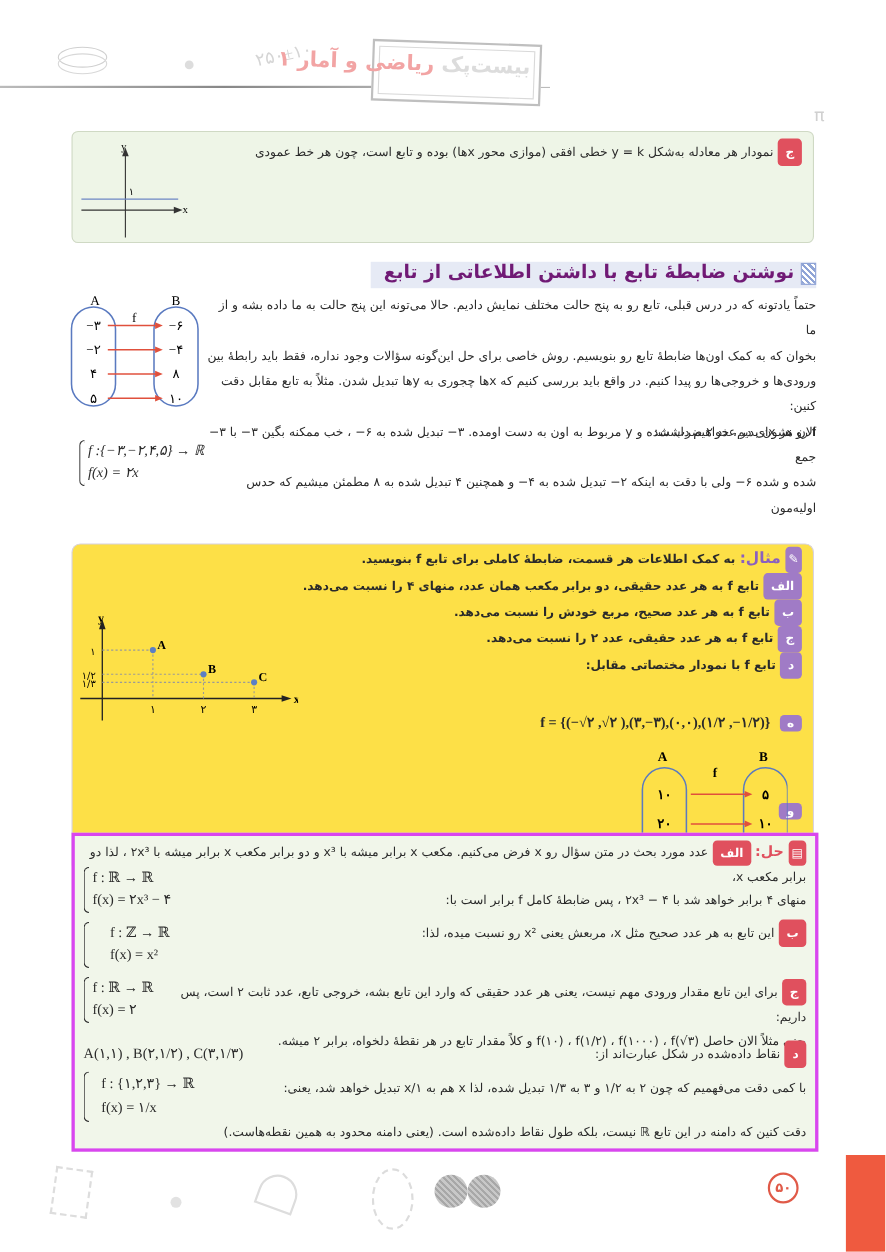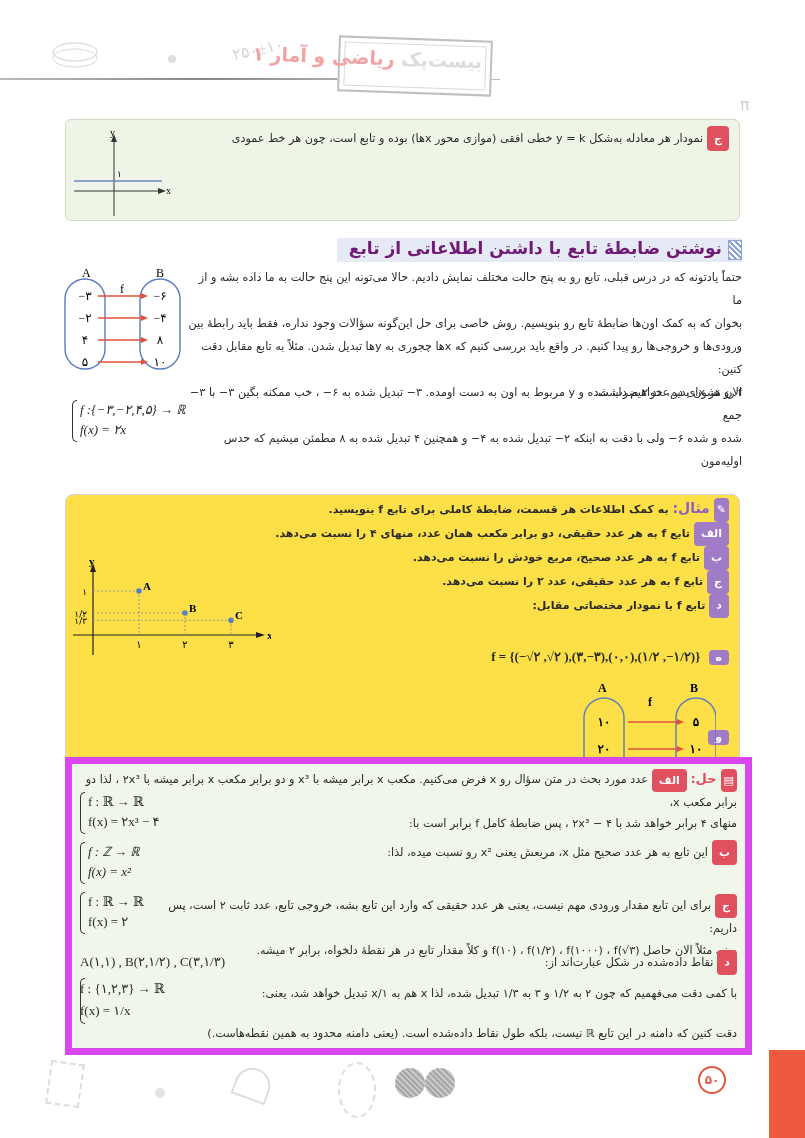--- a/index.html
+++ b/index.html
@@ -30,7 +30,7 @@
   .ex-box{background:#fde047;border:1px solid #d8d2df;border-radius:8px;margin-top:36px;}
   .ex-item{font-size:11px;font-weight:bold;line-height:22px;}
   
-  .sol-box{background:#f1f6ea;border:7px solid #d946ef;}
+  .sol-box{background:#f1f6ea;border:3px solid #d946ef;}
   .math{font-family:"Liberation Serif","DejaVu Serif",serif;font-size:13px;}
   .brace{position:absolute;left:0;top:0;border-left:1px solid #333;border-top:1px solid #333;border-bottom:1px solid #333;width:4px;border-radius:6px 0 0 6px;}
   .pagenum{right:79px;top:1066px;width:24px;height:24px;border:2px solid #e05a48;border-radius:50%;color:#e05a48;font-weight:bold;font-size:12px;text-align:center;line-height:24px;}

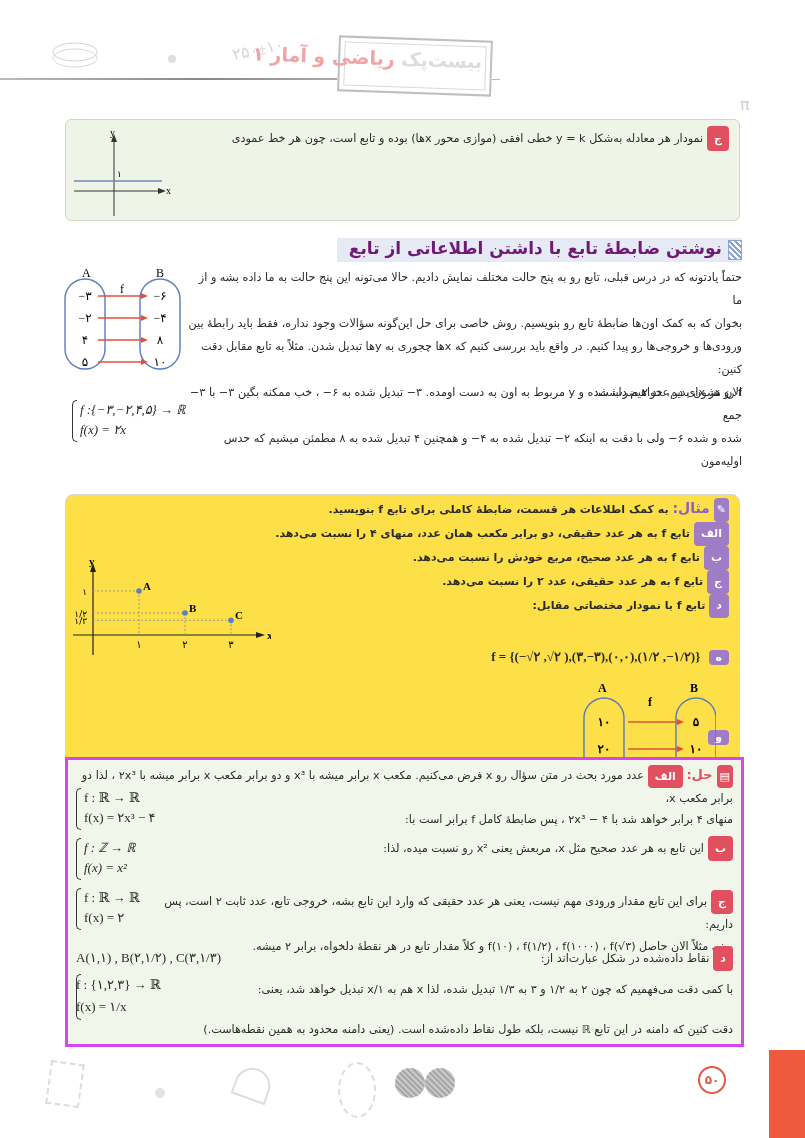--- a/index.html
+++ b/index.html
@@ -209,7 +209,7 @@
   </div>
   <div class="abs math" style="left:8px;top:78px;">
     <div class="brace" style="height:40px;"></div>
-    <div style="padding-left:8px;line-height:20px;font-style:italic;">
+    <div style="padding-left:24px;line-height:20px;">
         <div>f : ℤ → ℝ</div>
         <div>f(x) = x²</div>
       </div>

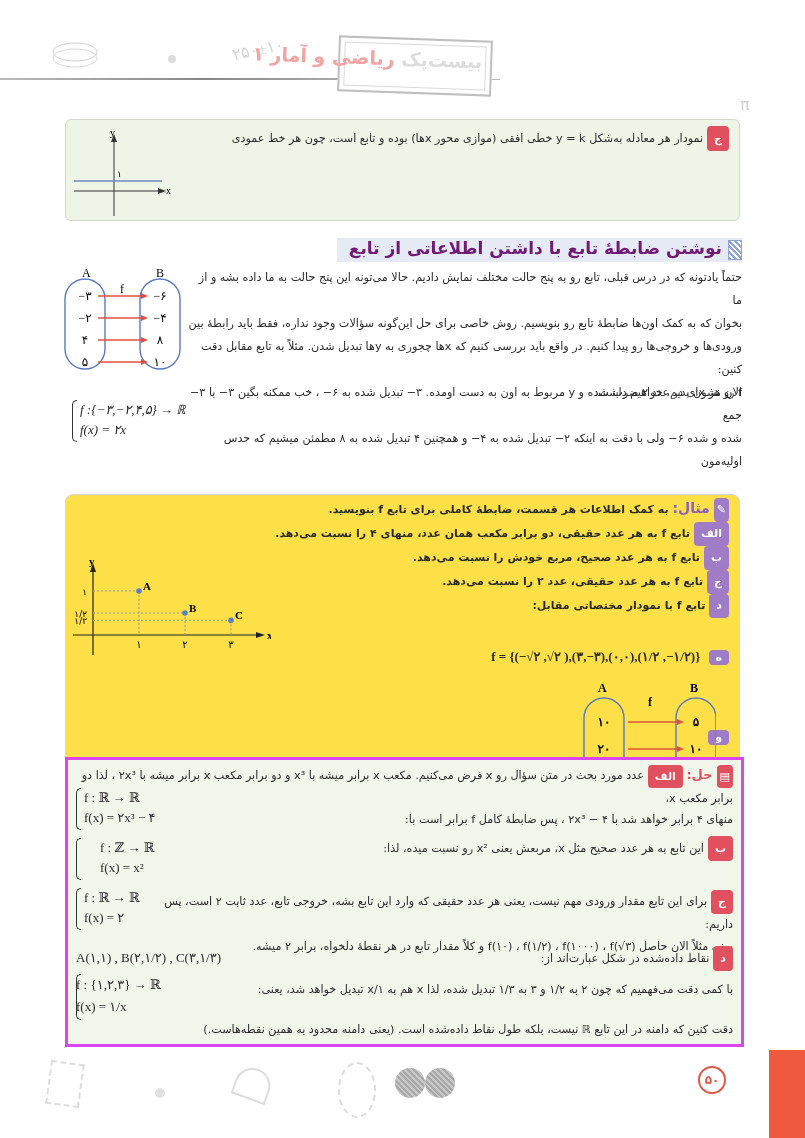--- a/index.html
+++ b/index.html
@@ -234,7 +234,7 @@
   <div class="abs rtl para" style="right:8px;top:218px;width:540px;">با کمی دقت می‌فهمیم که چون ۲ به ۱/۲ و ۳ به ۱/۳ تبدیل شده، لذا x هم به ۱/x تبدیل خواهد شد، یعنی:</div>
   <div class="abs math" style="left:8px;top:214px;">
     <div class="brace" style="height:44px;"></div>
-    <div style="padding-left:0;line-height:22px;">
+    <div style="padding-left:16px;line-height:22px;">
         <div>f : {۱,۲,۳} → ℝ</div>
         <div>f(x) = ۱/x</div>
       </div>

